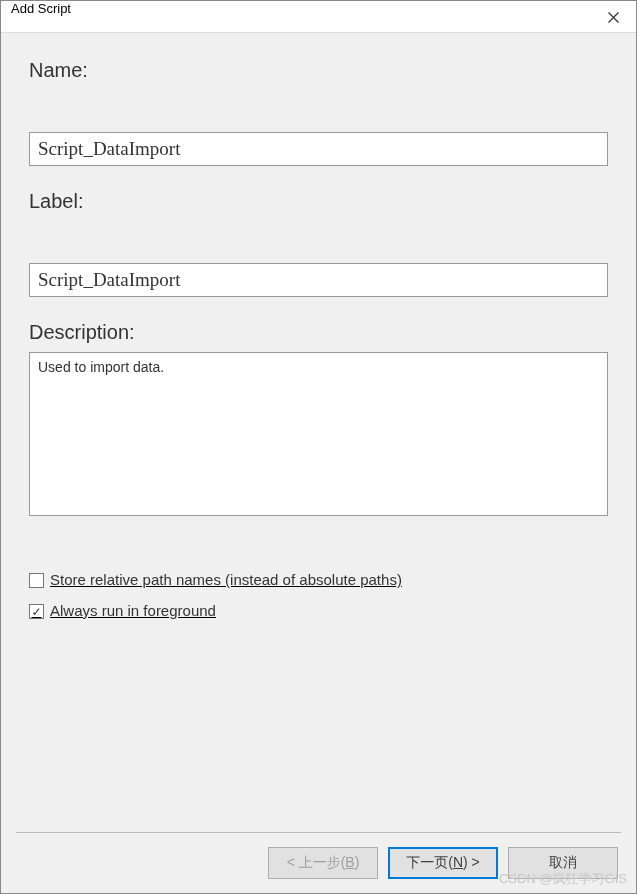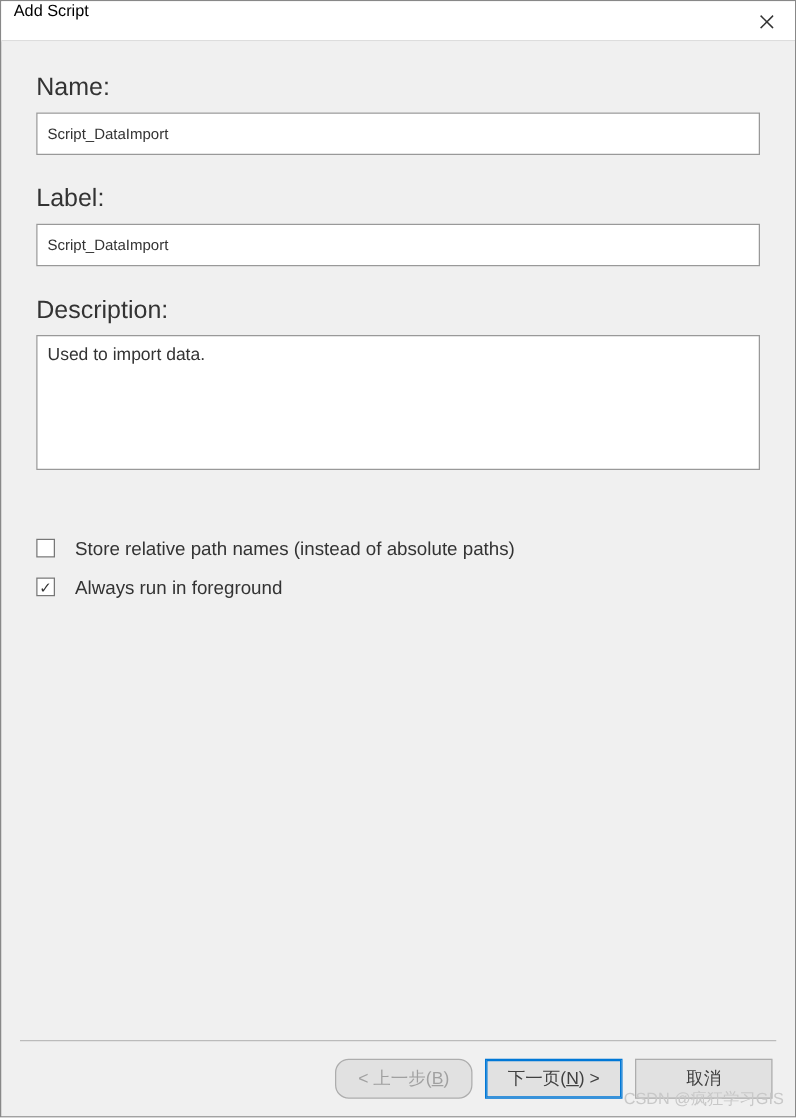--- a/index.html
+++ b/index.html
@@ -64,9 +64,10 @@
       border: 1px solid #999;
       background: #fff;
       padding: 6px 8px;
-      font-size: 12px;
-      font-family: Liberation Sans, sans-serif;
-      color: #333;
+      font-size: 19px;
+      font-family: Liberation Serif, serif;
+      color: #333;
+      margin-top: 42px;
     }
     .textarea-wrapper {
       position: relative;

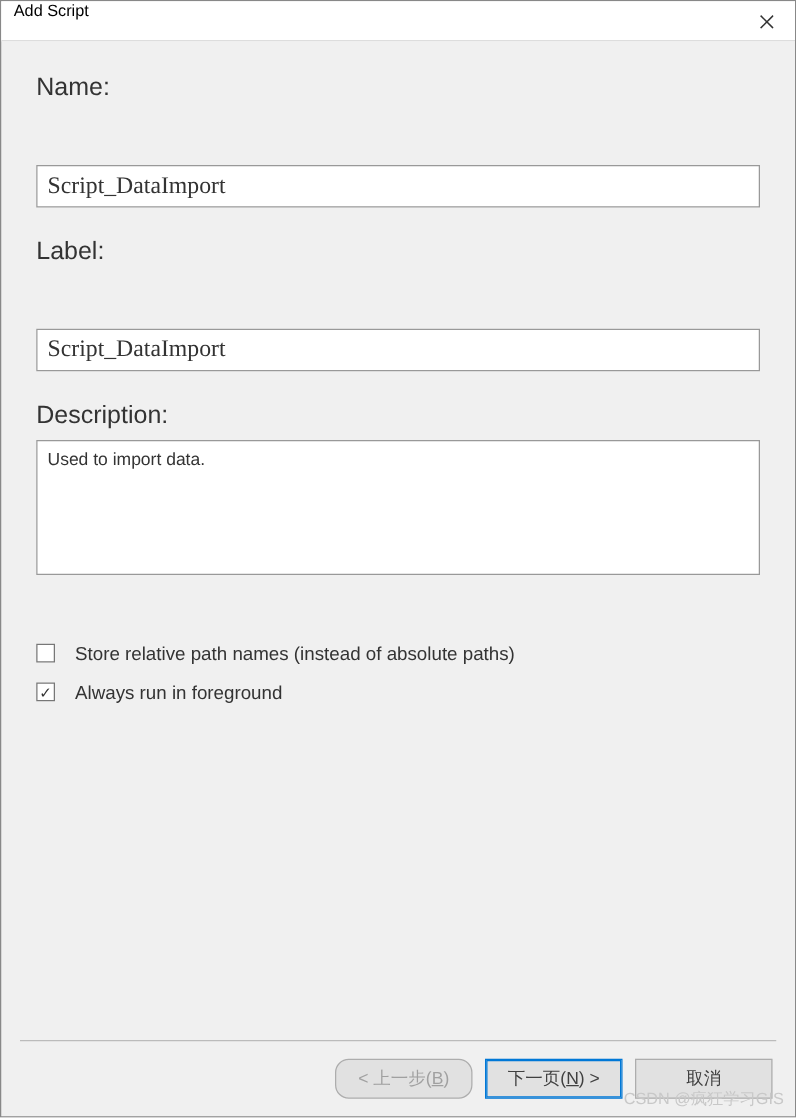--- a/index.html
+++ b/index.html
@@ -75,7 +75,7 @@
     }
     .textarea-input {
       width: 100%;
-      height: 108px;
+      height: 164px;
       border: 1px solid #999;
       background: #fff;
       padding: 6px 8px;

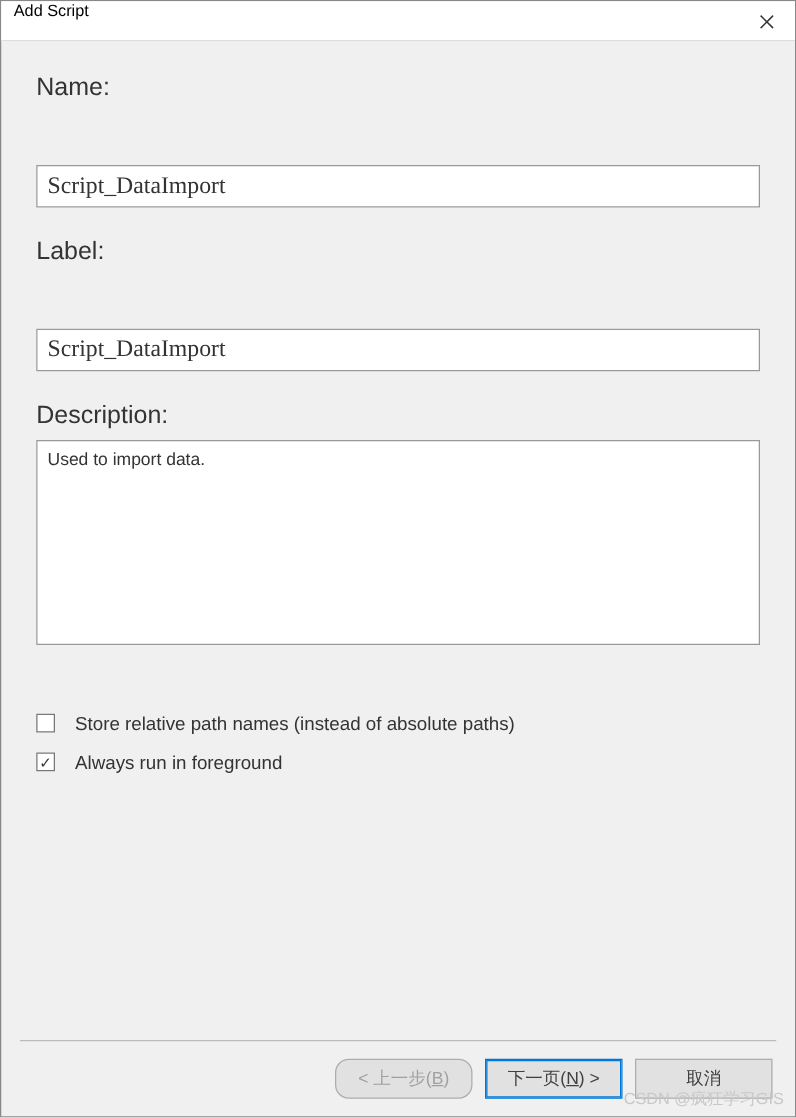--- a/index.html
+++ b/index.html
@@ -113,9 +113,10 @@
     }
     .checkbox-row {
       display: flex;
-      align-items: flex-start;
-      gap: 16px;
+      align-items: flex-end;
+      gap: 6px;
       margin-bottom: 14px;
+      text-decoration: underline;
     }
     .checkbox {
       width: 15px;

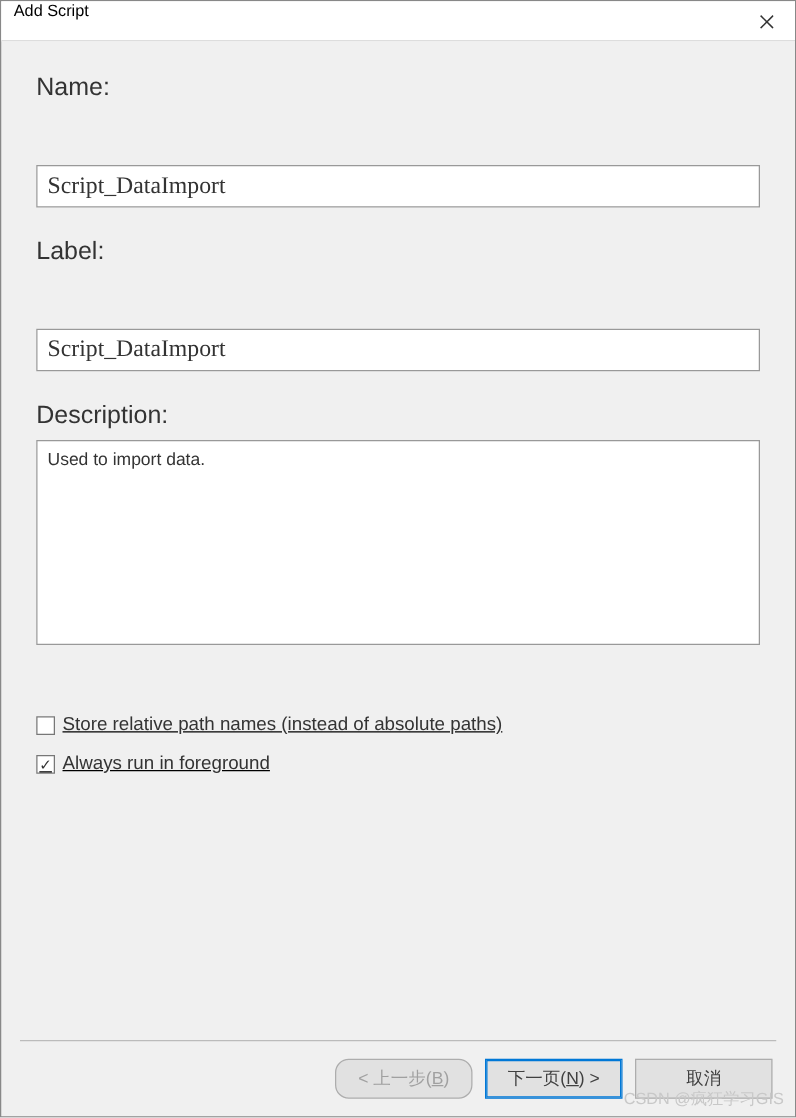--- a/index.html
+++ b/index.html
@@ -168,7 +168,6 @@
     .wizard-btn:disabled {
       color: #a0a0a0;
       cursor: default;
-      border-radius: 11px;
     }
     .wizard-btn.primary {
       border: 1px solid #0078d7;

